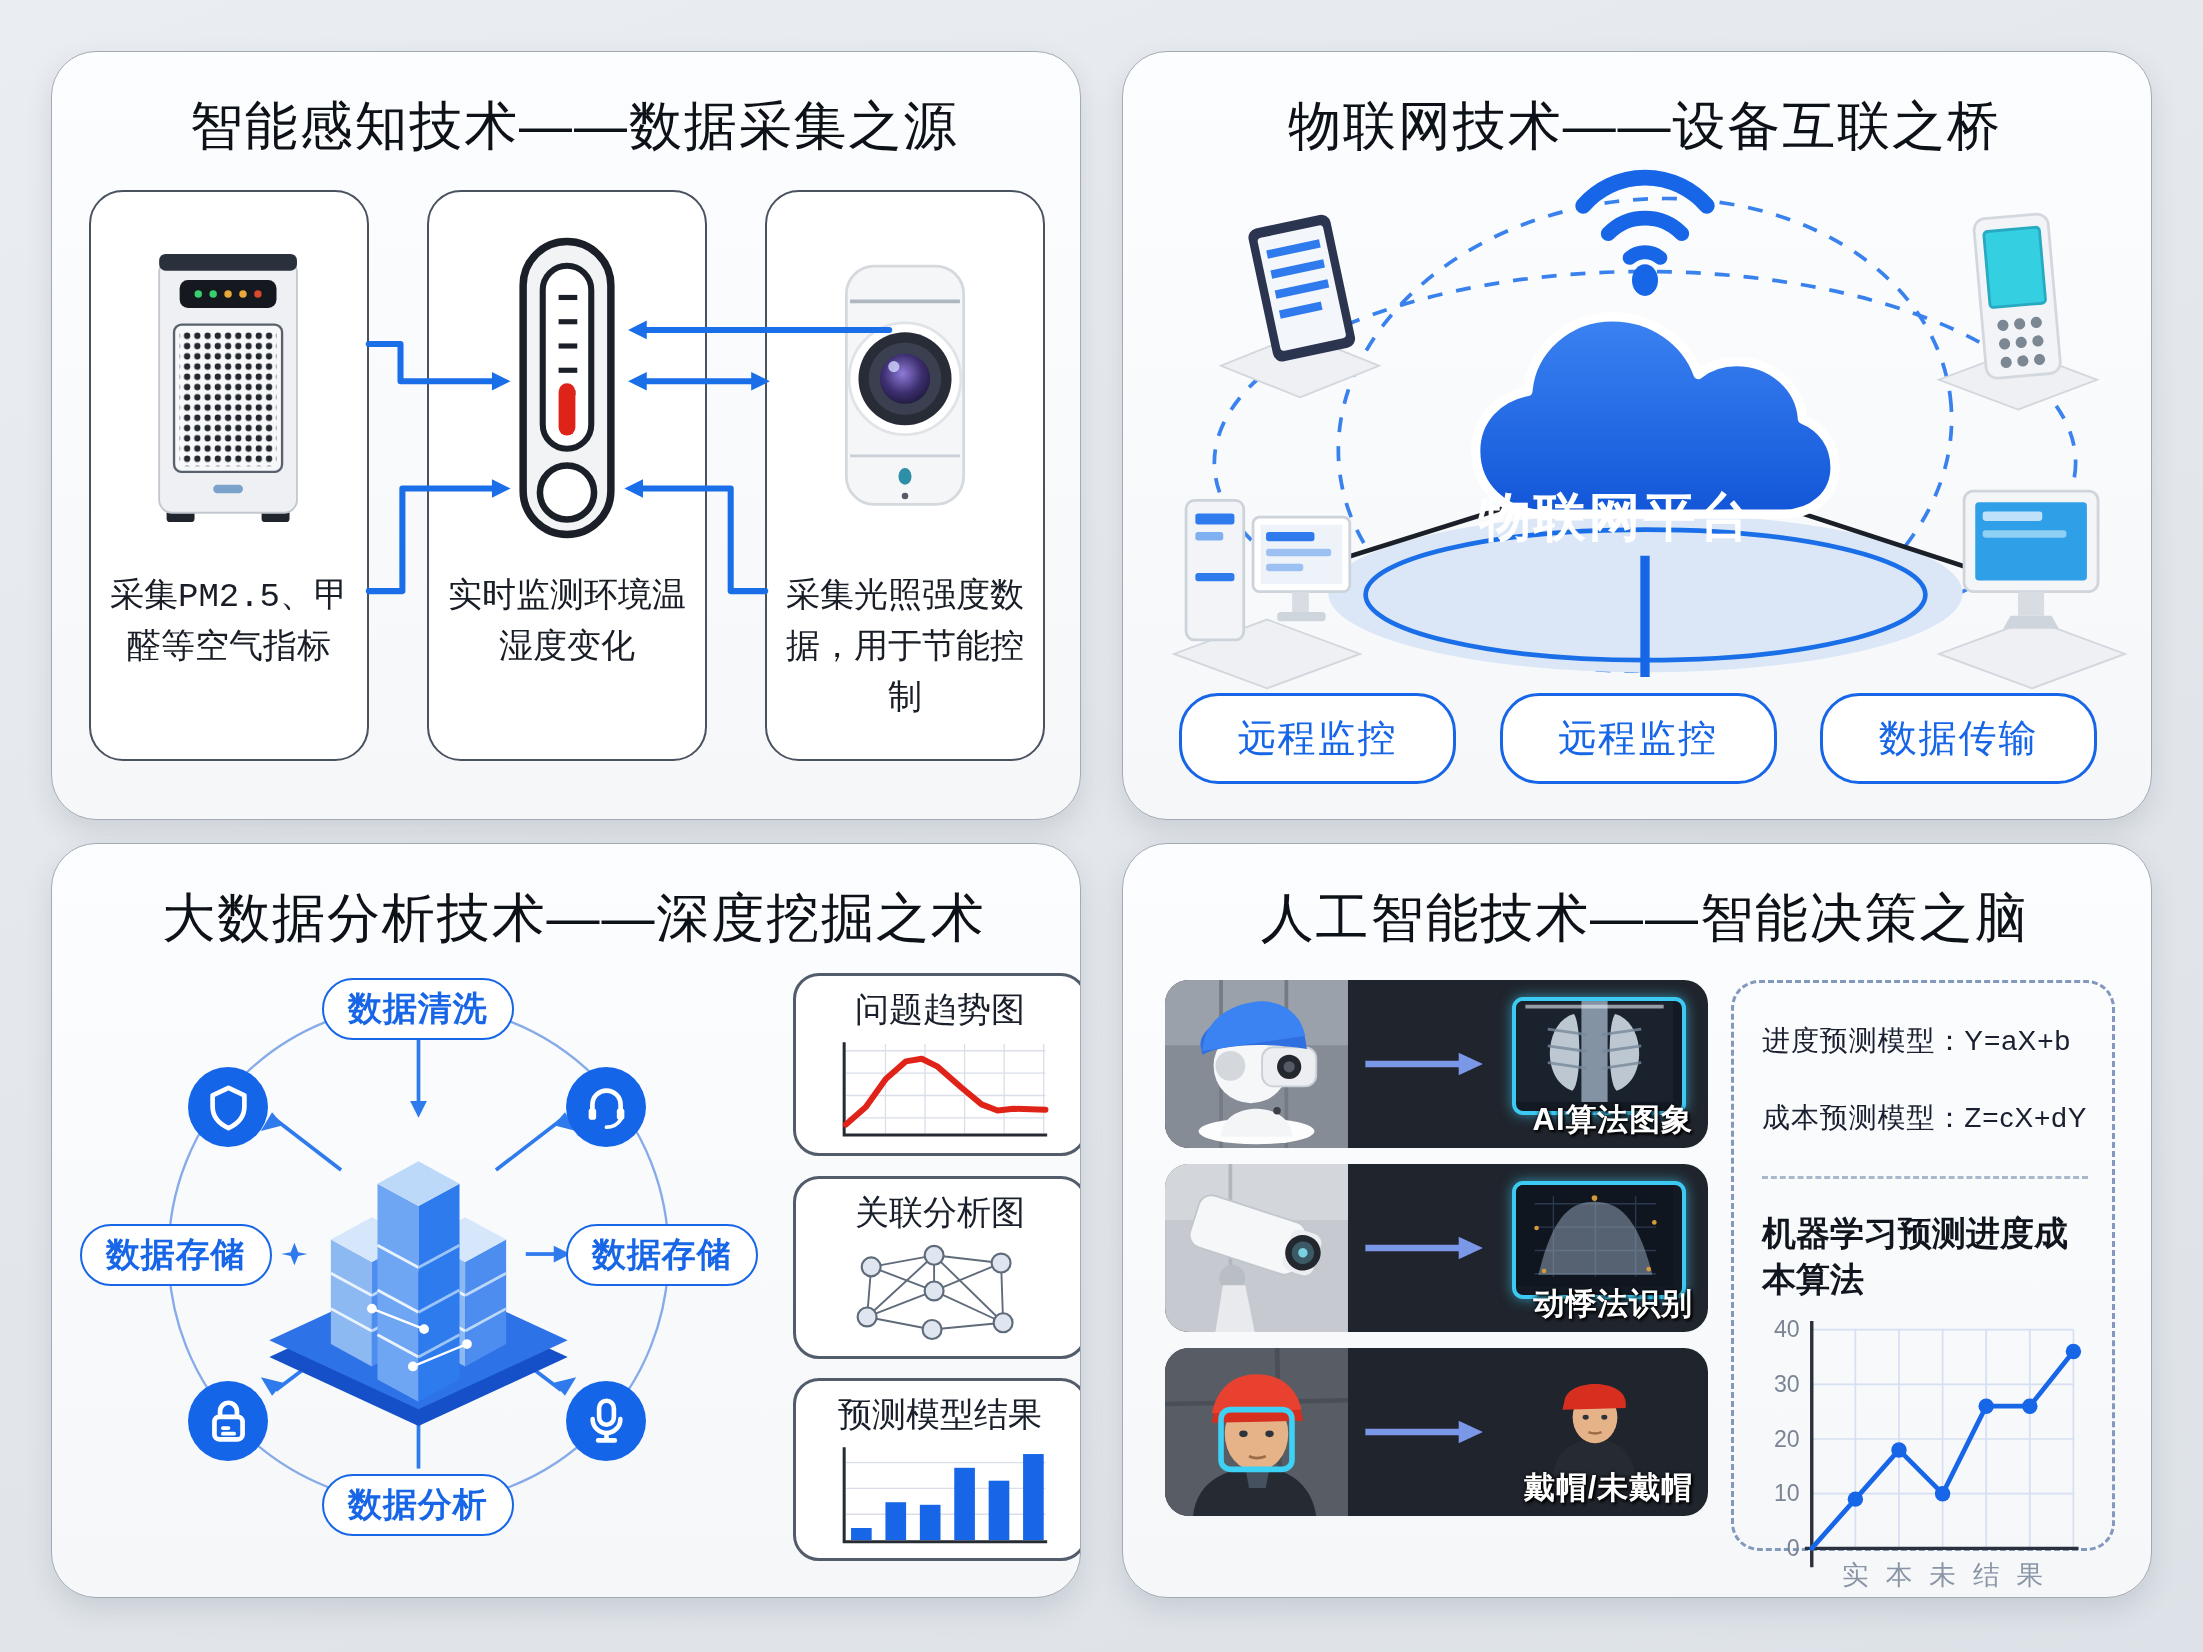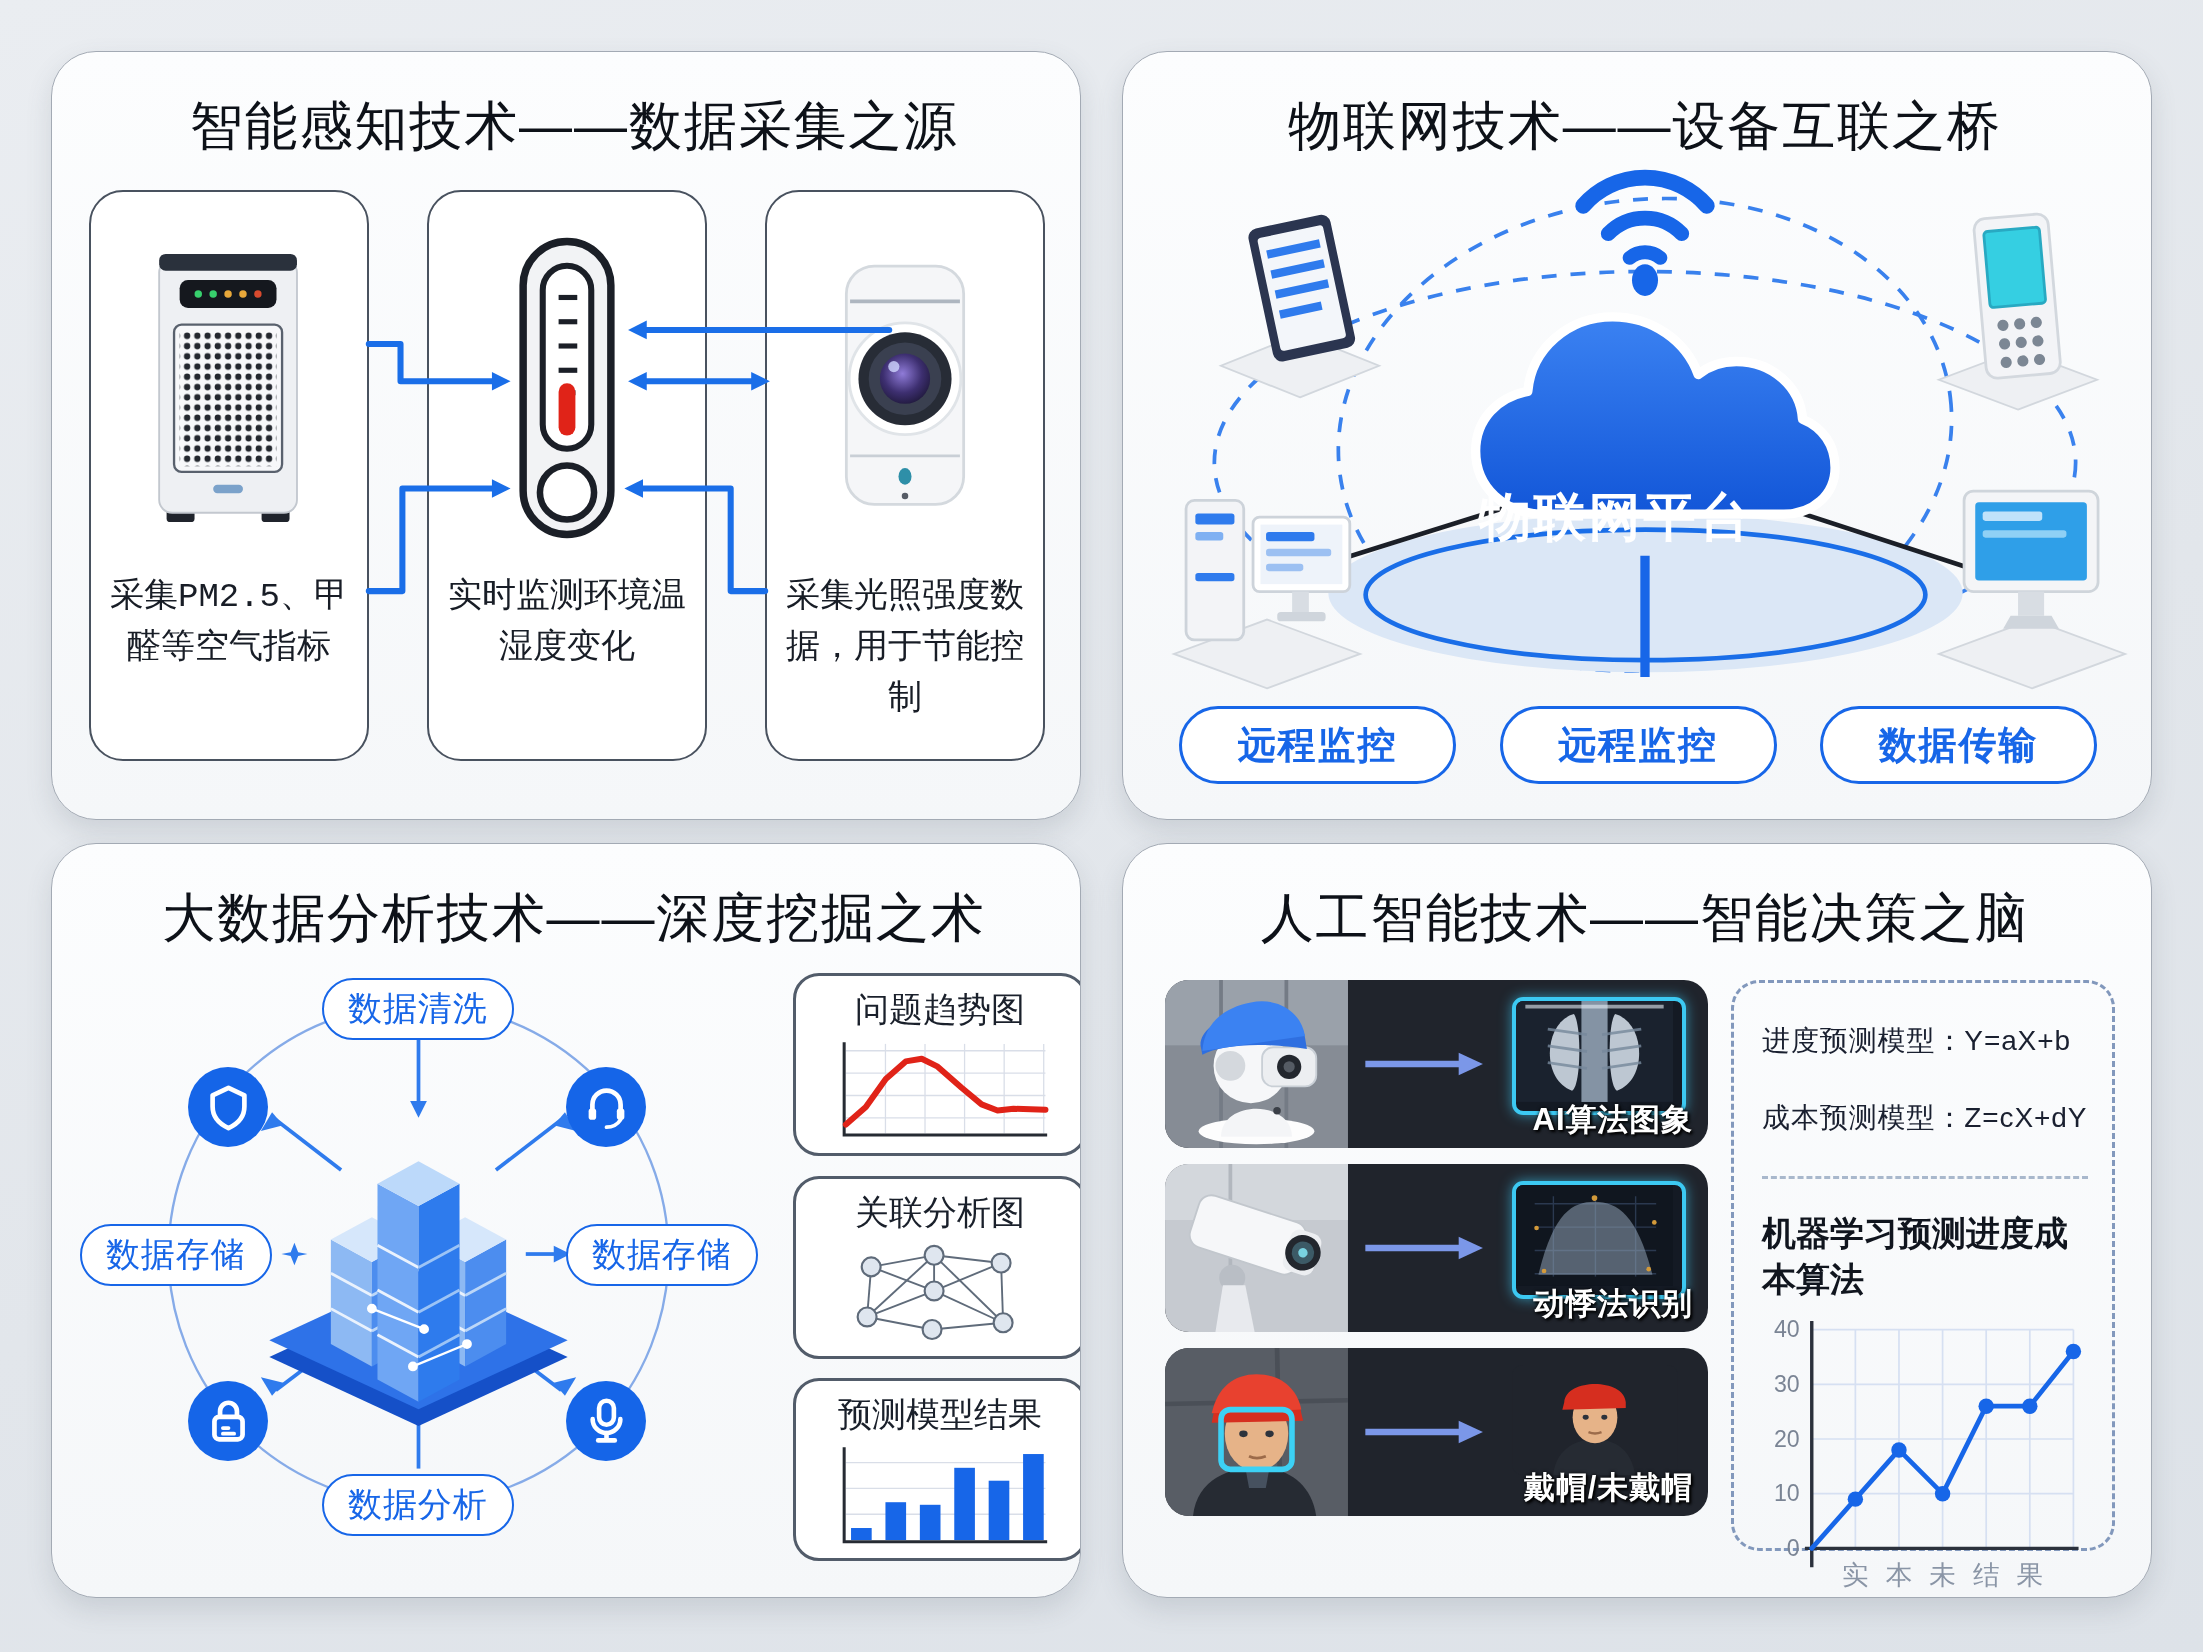--- a/index.html
+++ b/index.html
@@ -53,10 +53,10 @@
   }
   .iot-pills{position:absolute;left:56px;bottom:35px;width:918px;display:flex;justify-content:space-between;}
   .pill{
-    box-sizing:border-box;min-width:277px;height:78px;
+    box-sizing:border-box;min-width:277px;height:91px;
     background:#fff;border:3.7px solid #1766e8;border-radius:39px;
     display:flex;align-items:center;justify-content:center;
-    font-size:38px;color:#1766e8;letter-spacing:1.9px;font-weight:bold;
+    font-size:38px;color:#1766e8;letter-spacing:1.9px;
   }
   
   .bd-orbit{position:absolute;left:26px;top:119px;width:681px;height:597px;}

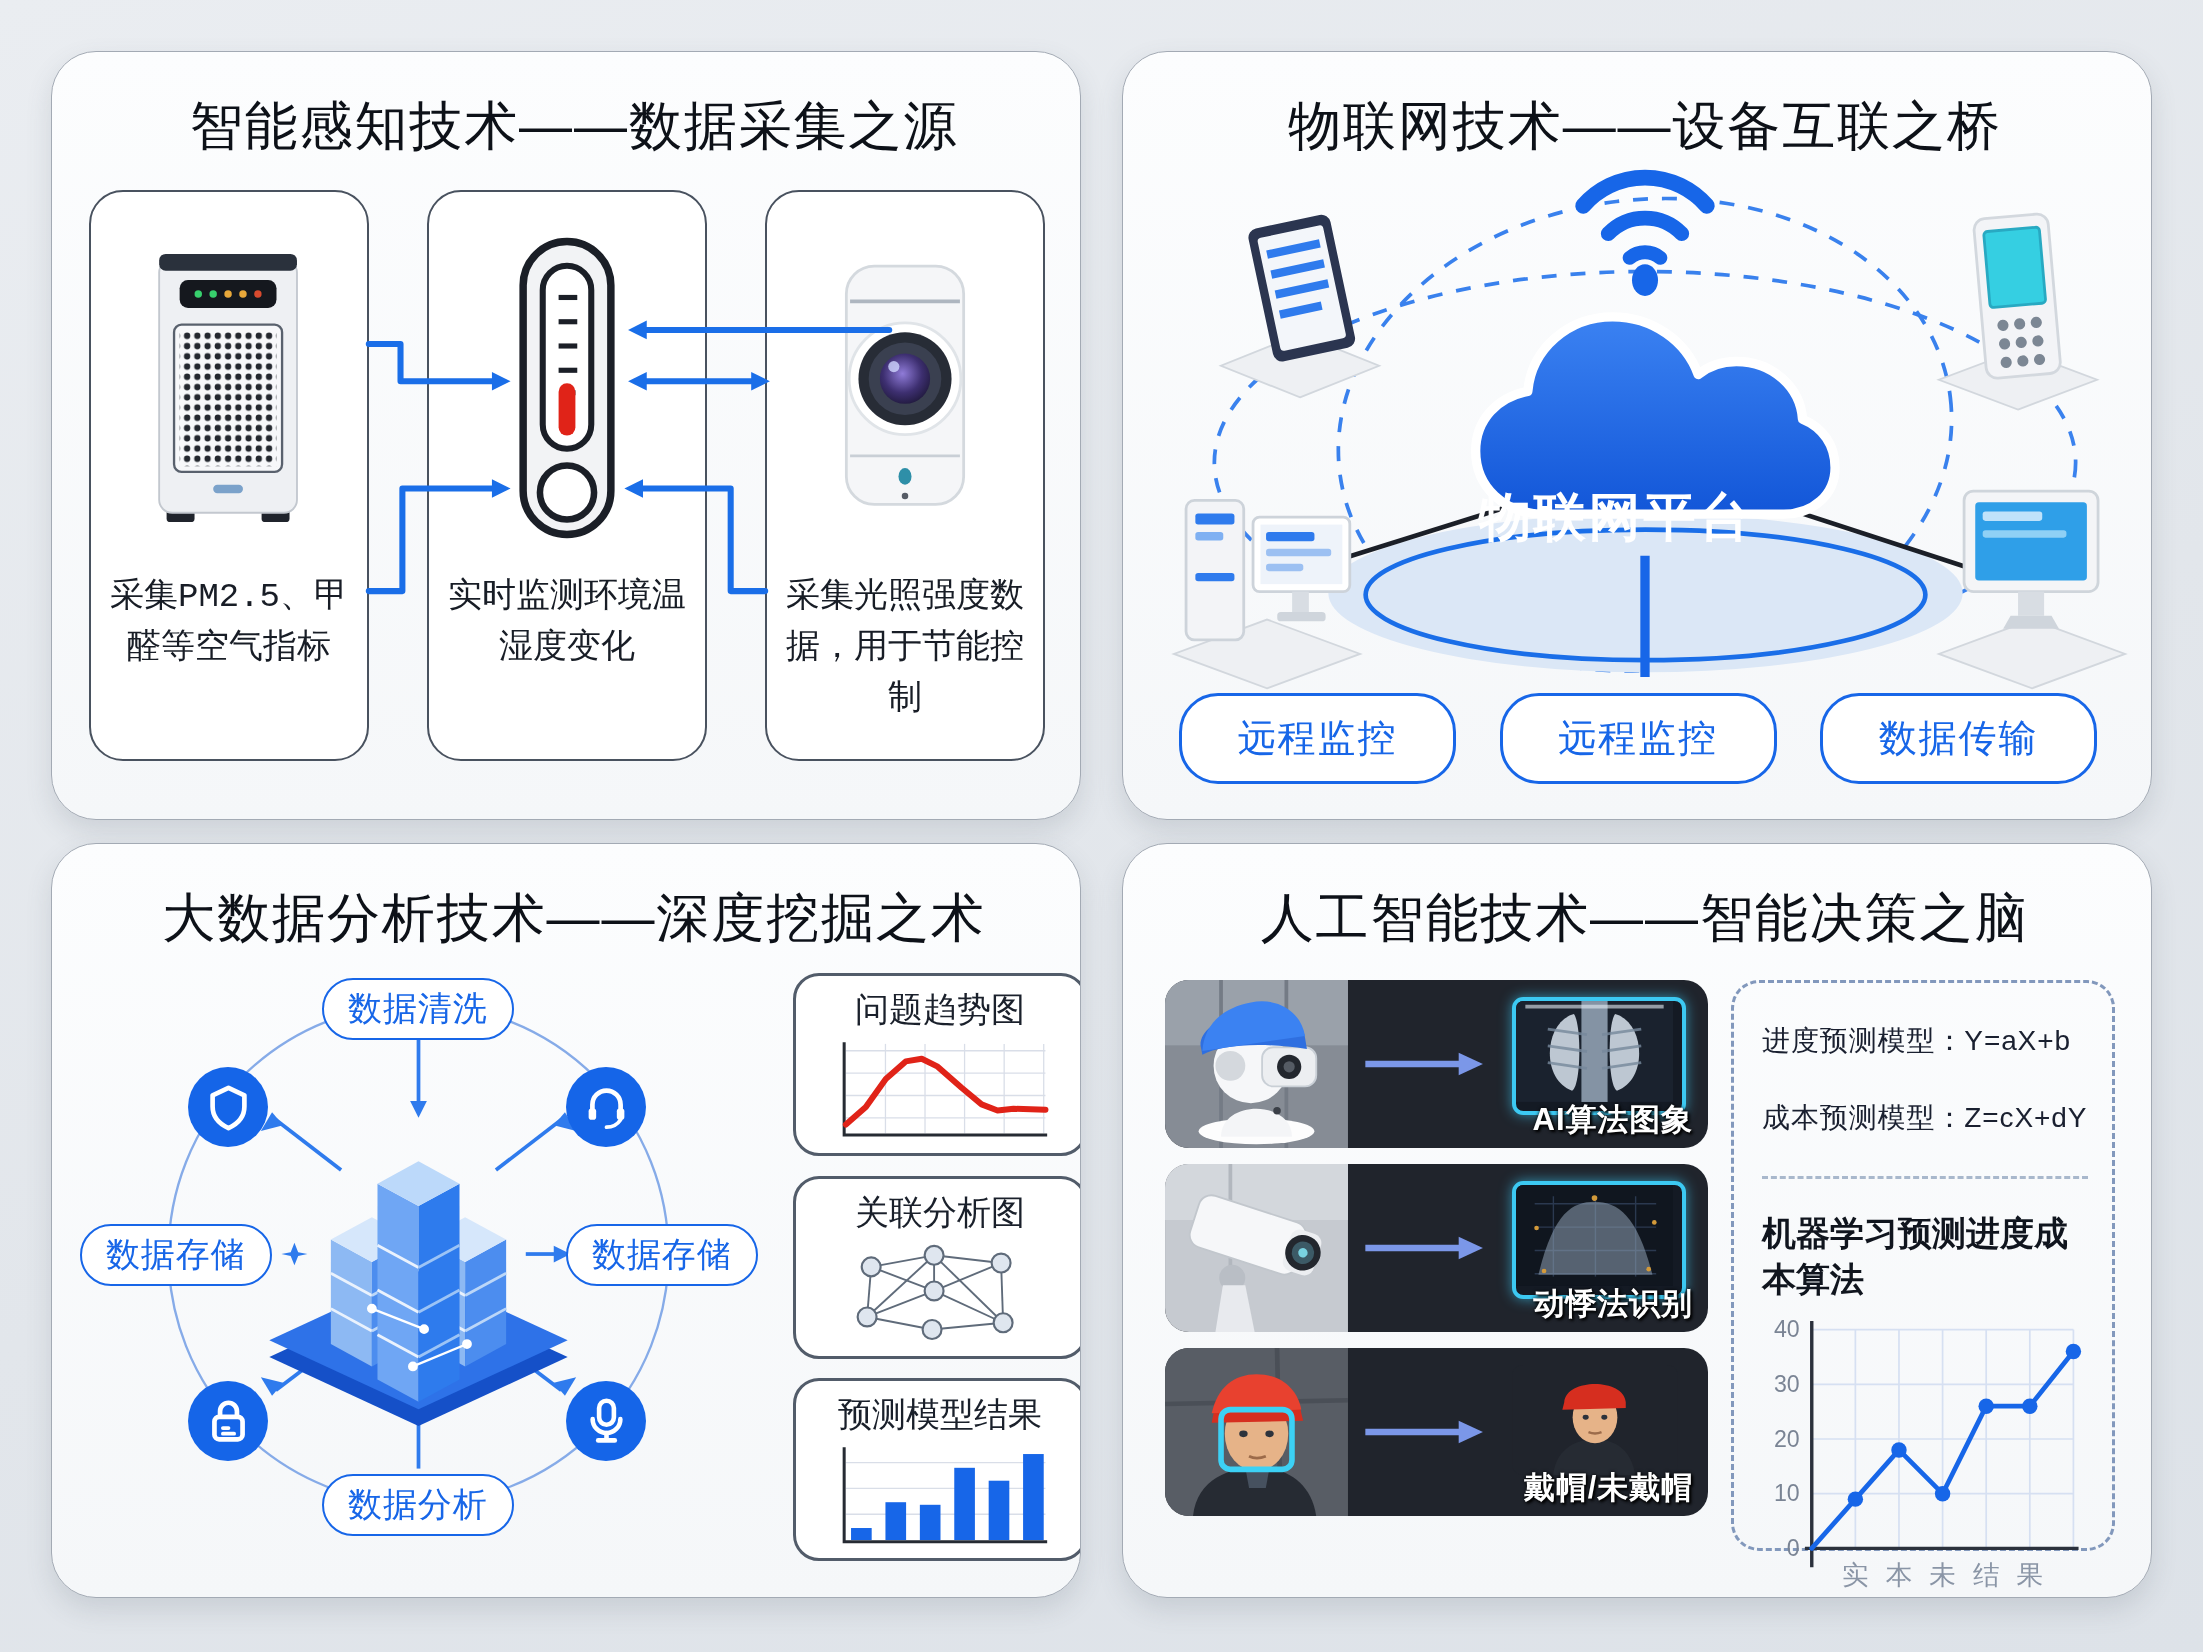--- a/index.html
+++ b/index.html
@@ -65,7 +65,7 @@
     background:#fff;border:2.8px solid #1766e8;border-radius:32px;
     font-size:34px;color:#1766e8;letter-spacing:0.9px;
     display:flex;align-items:center;justify-content:center;
-    padding:0 24px;height:62px;
+    padding:0 24px;height:62px;font-weight:bold;
   }
   .bd-icon{
     position:absolute;width:80px;height:80px;border-radius:50%;

